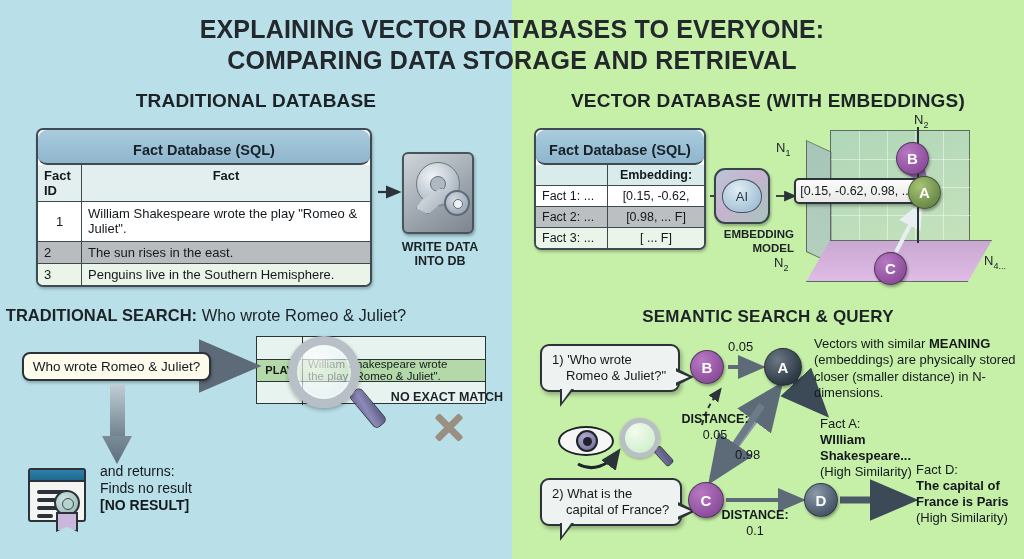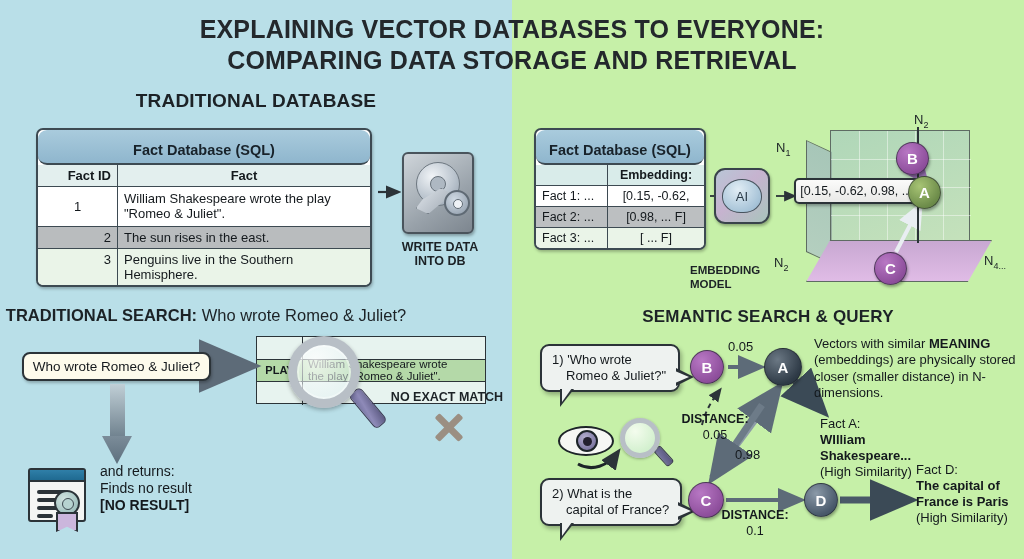--- a/index.html
+++ b/index.html
@@ -352,6 +352,7 @@
   </div>
 
   <div class="section-title" id="title-left">TRADITIONAL DATABASE</div>
+  <div class="section-title" id="title-right">VECTOR DATABASE (WITH EMBEDDINGS)</div>
 
   <div class="db-table" id="table-left">
     <div class="db-title">Fact Database (SQL)</div>

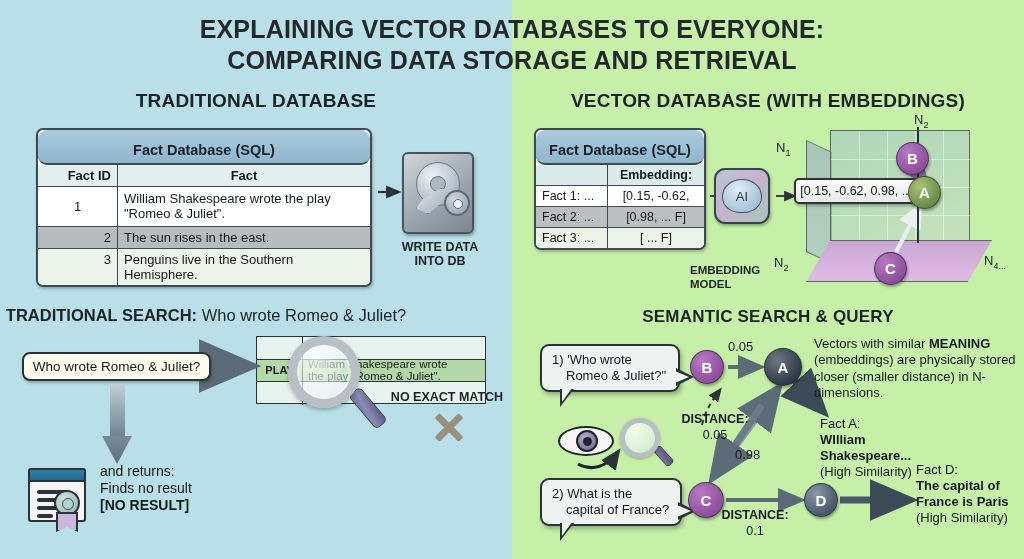--- a/index.html
+++ b/index.html
@@ -65,7 +65,7 @@
 
   
   #table-left { left: 36px; top: 128px; width: 336px; }
-  #table-left .c1 { width: 80px; text-align: right; border-right: 1.5px solid #3d4a52; }
+  #table-left .c1 { width: 44px; text-align: left; border-right: 1.5px solid #3d4a52; }
   #table-left .c2 { flex: 1; }
   #table-left .r1 { background: #ffffff; }
   #table-left .r2 { background: #b9bcbe; }

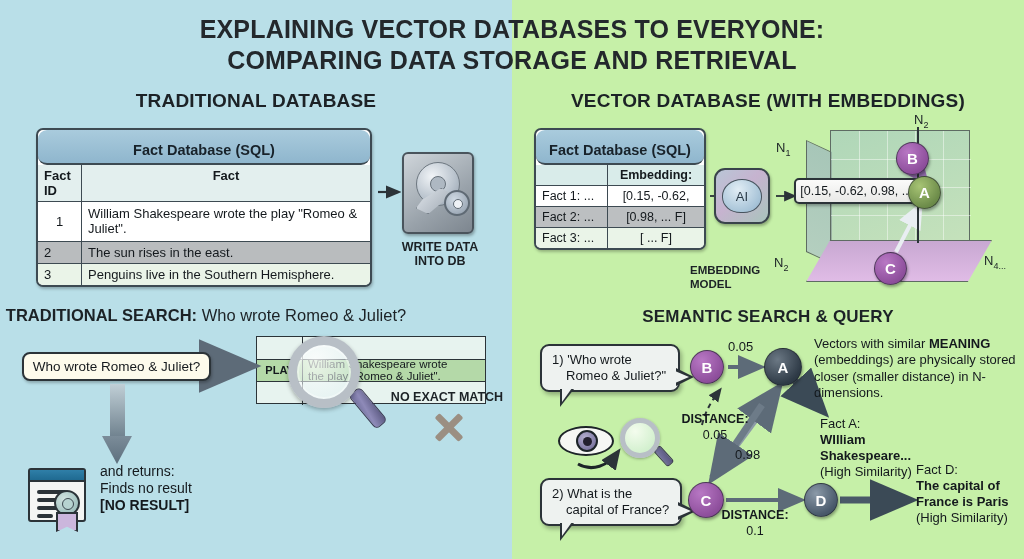--- a/index.html
+++ b/index.html
@@ -214,8 +214,8 @@
     font-size: 13px; font-weight:normal; color:#2b3b48;
   }
   #ai-label {
-    position:absolute; left:690px; top:228px; width:104px; text-align:left;
-    font-size: 11.5px; font-weight:bold; color:#1c2226; line-height:1.18; z-index:5;margin-top:36px;
+    position:absolute; left:690px; top:228px; width:104px; text-align:right;
+    font-size: 11.5px; font-weight:bold; color:#1c2226; line-height:1.18; z-index:5;
   }
 
   #cube { position:absolute; left:806px; top:130px; width:186px; height:152px; z-index:3; }

